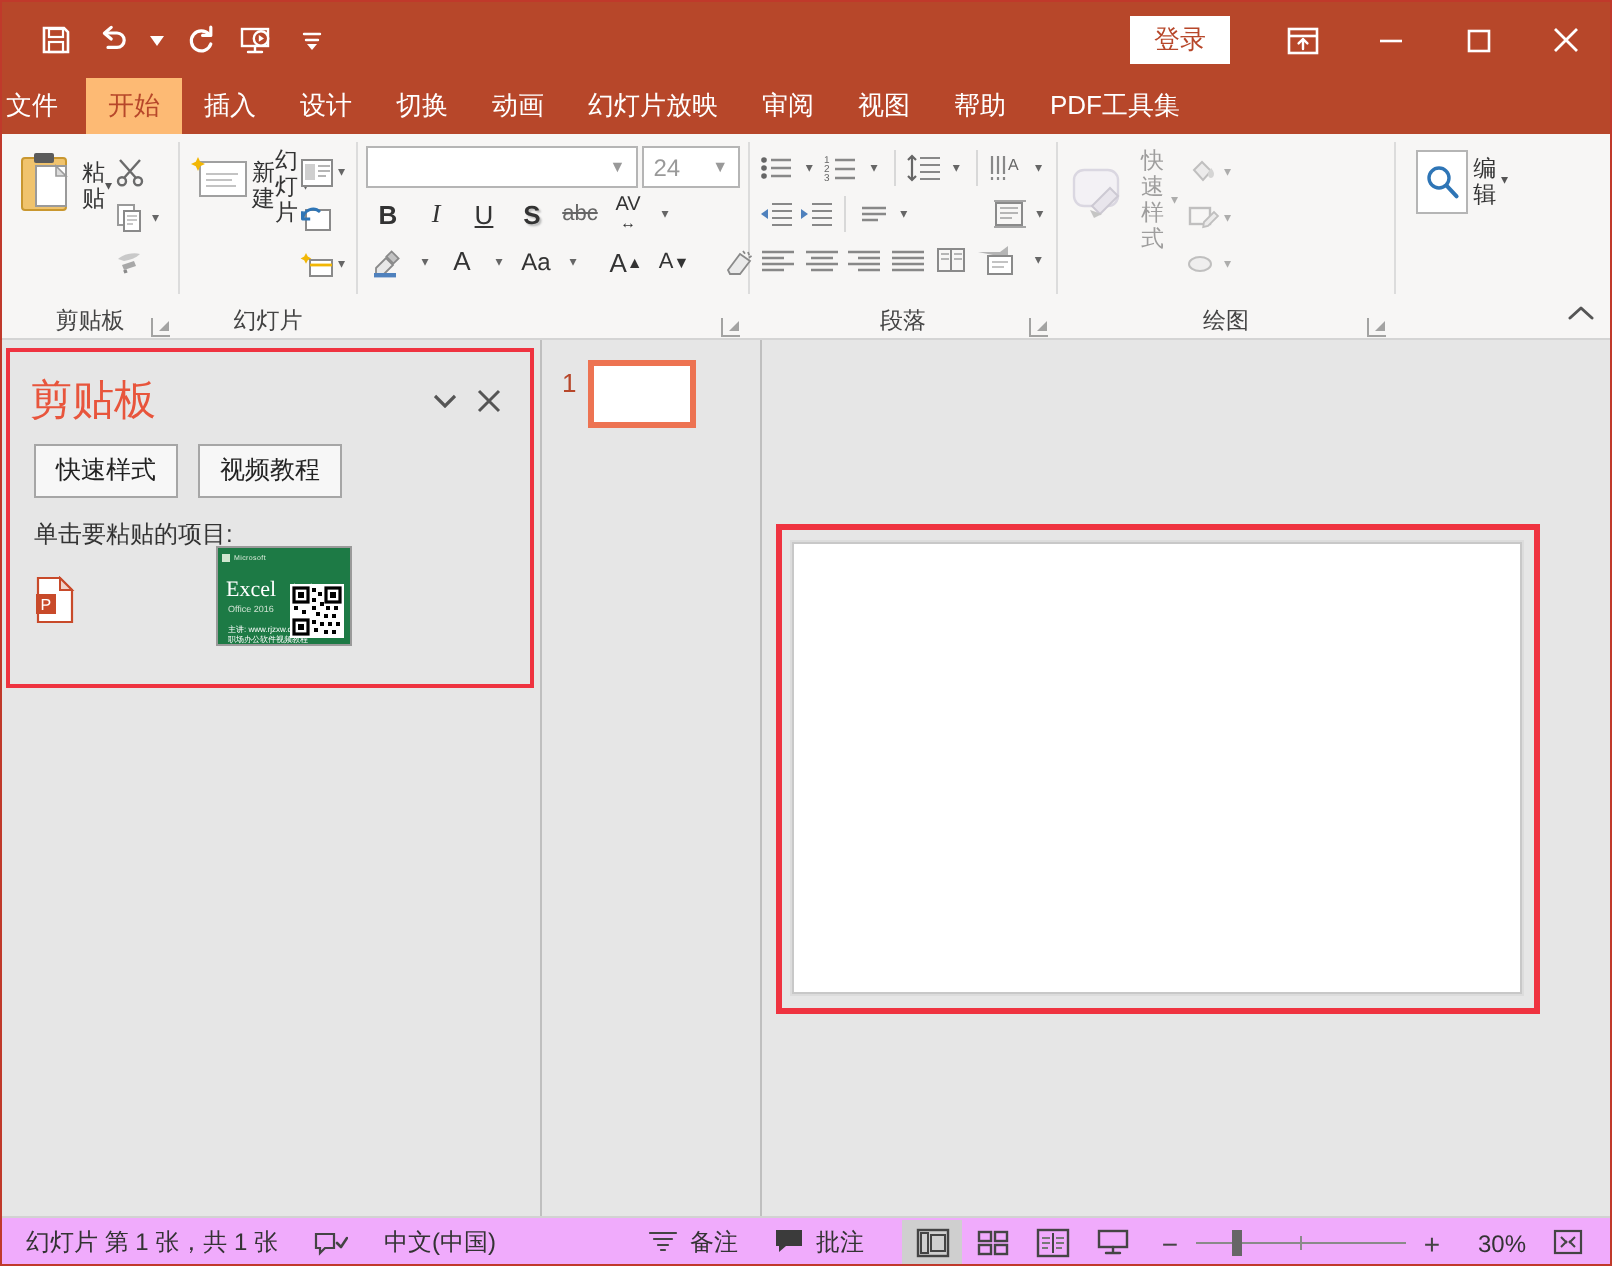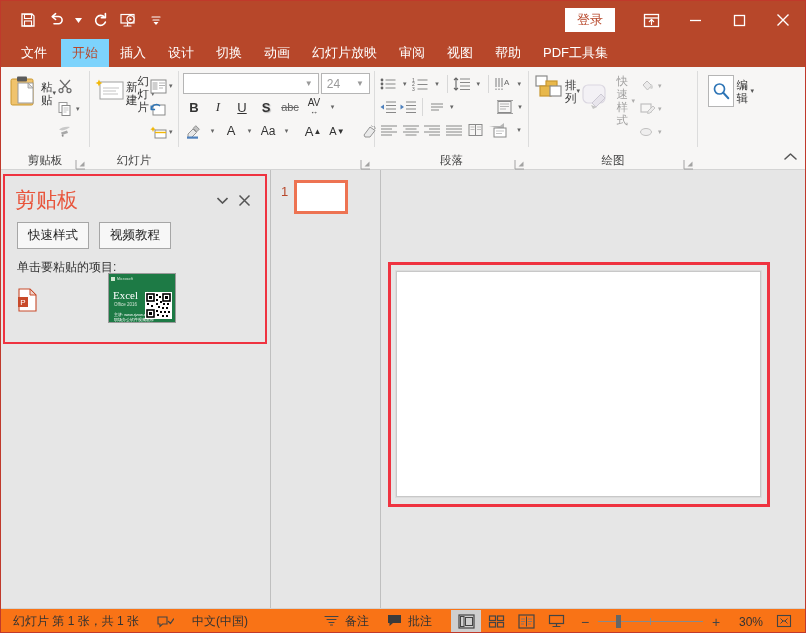--- a/index.html
+++ b/index.html
@@ -52,7 +52,7 @@
     height:28px; display:flex; align-items:center;
   }
   .tab.active { background:#7dd3fc; color:#b7472a; }
-  .tab.file { padding-left:20px; padding-right:14px; }
+  .tab.file { padding-left:2px; padding-right:14px; }
   .tabbar-right { margin-left:auto; display:flex; align-items:center; padding-right:12px; }
   .tellme, .share {
     font-size:13px; color:#fff; display:flex; align-items:center; gap:5px;

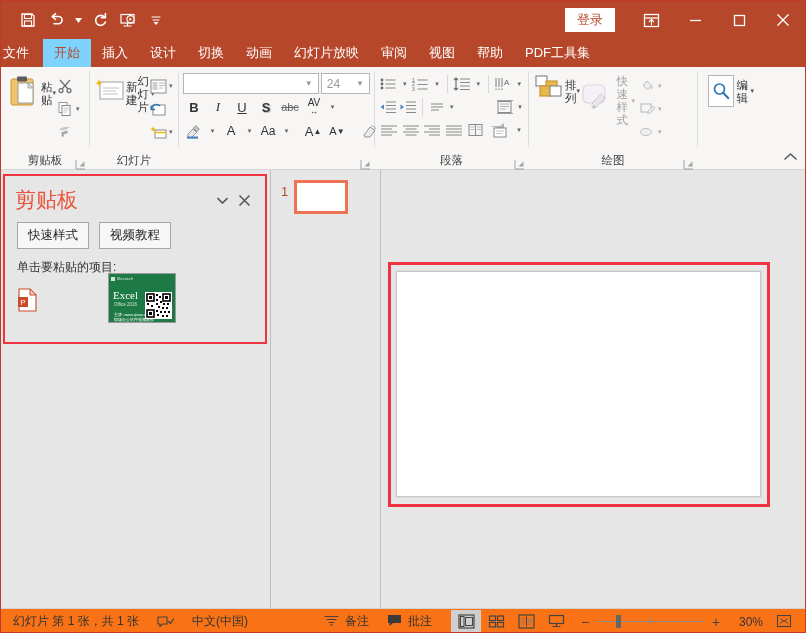--- a/index.html
+++ b/index.html
@@ -51,7 +51,7 @@
     font-size:13px; color:#fff; padding:4px 11px 5px 11px; cursor:pointer;
     height:28px; display:flex; align-items:center;
   }
-  .tab.active { background:#7dd3fc; color:#b7472a; }
+  .tab.active { background:#fdba74; color:#b7472a; }
   .tab.file { padding-left:2px; padding-right:14px; }
   .tabbar-right { margin-left:auto; display:flex; align-items:center; padding-right:12px; }
   .tellme, .share {

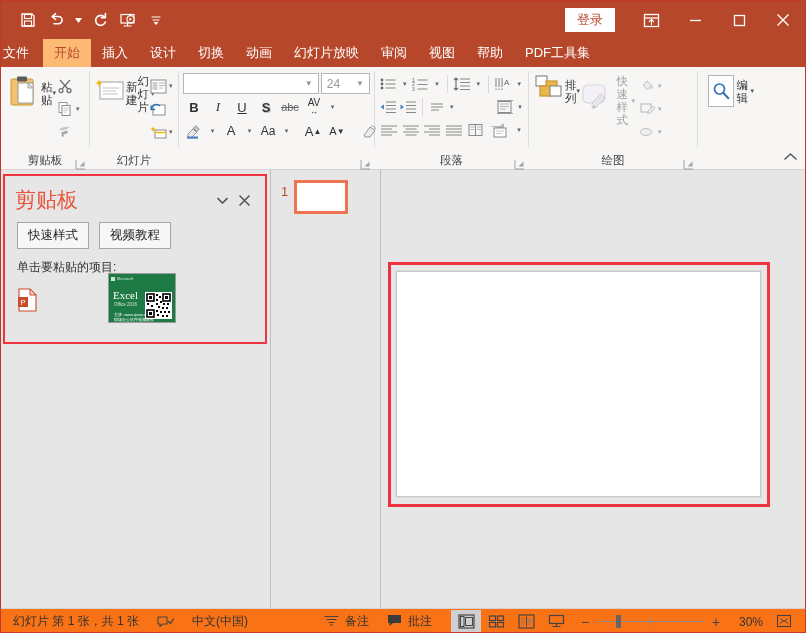--- a/index.html
+++ b/index.html
@@ -603,18 +603,6 @@
 
   <div class="group" style="width:168px">
     <div class="grp-body">
-      <div class="bigbtn">
-        <span>
-          <svg width="32" height="30" viewBox="0 0 32 30">
-            <rect x="3" y="2" width="11" height="10" fill="#fff" stroke="#8a8a8a" stroke-width="1.2"></rect>
-            <rect x="13" y="7" width="11" height="10" fill="#e8b84b" stroke="#c9972f" stroke-width="1.2"></rect>
-            <rect x="7" y="12" width="11" height="10" fill="#e8b84b" stroke="#c9972f" stroke-width="1.2"></rect>
-            <rect x="17" y="12" width="11" height="10" fill="#fff" stroke="#8a8a8a" stroke-width="1.2"></rect>
-          </svg>
-        </span>
-        <span class="lbl">排列</span>
-        <span class="cdn">▾</span>
-      </div>
       <div class="bigbtn" style="width:56px;opacity:.45">
         <span>
           <svg width="34" height="30" viewBox="0 0 34 30">

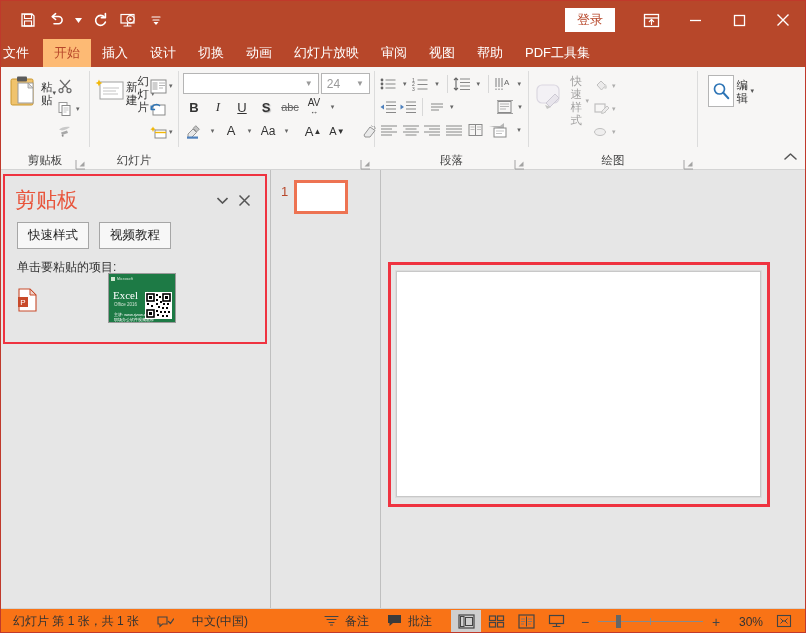--- a/index.html
+++ b/index.html
@@ -179,7 +179,7 @@
 
   
   .statusbar {
-    height:26px; background:#f97316; border-top:1px solid #d2d2d2;
+    height:26px; background:#f0abfc; border-top:1px solid #d2d2d2;
     display:flex; align-items:center; font-size:12px; color:#333;justify-content:space-between;
   }
   .sb-item { display:flex; align-items:center; gap:6px; padding:0 9px; height:26px; cursor:pointer; }

